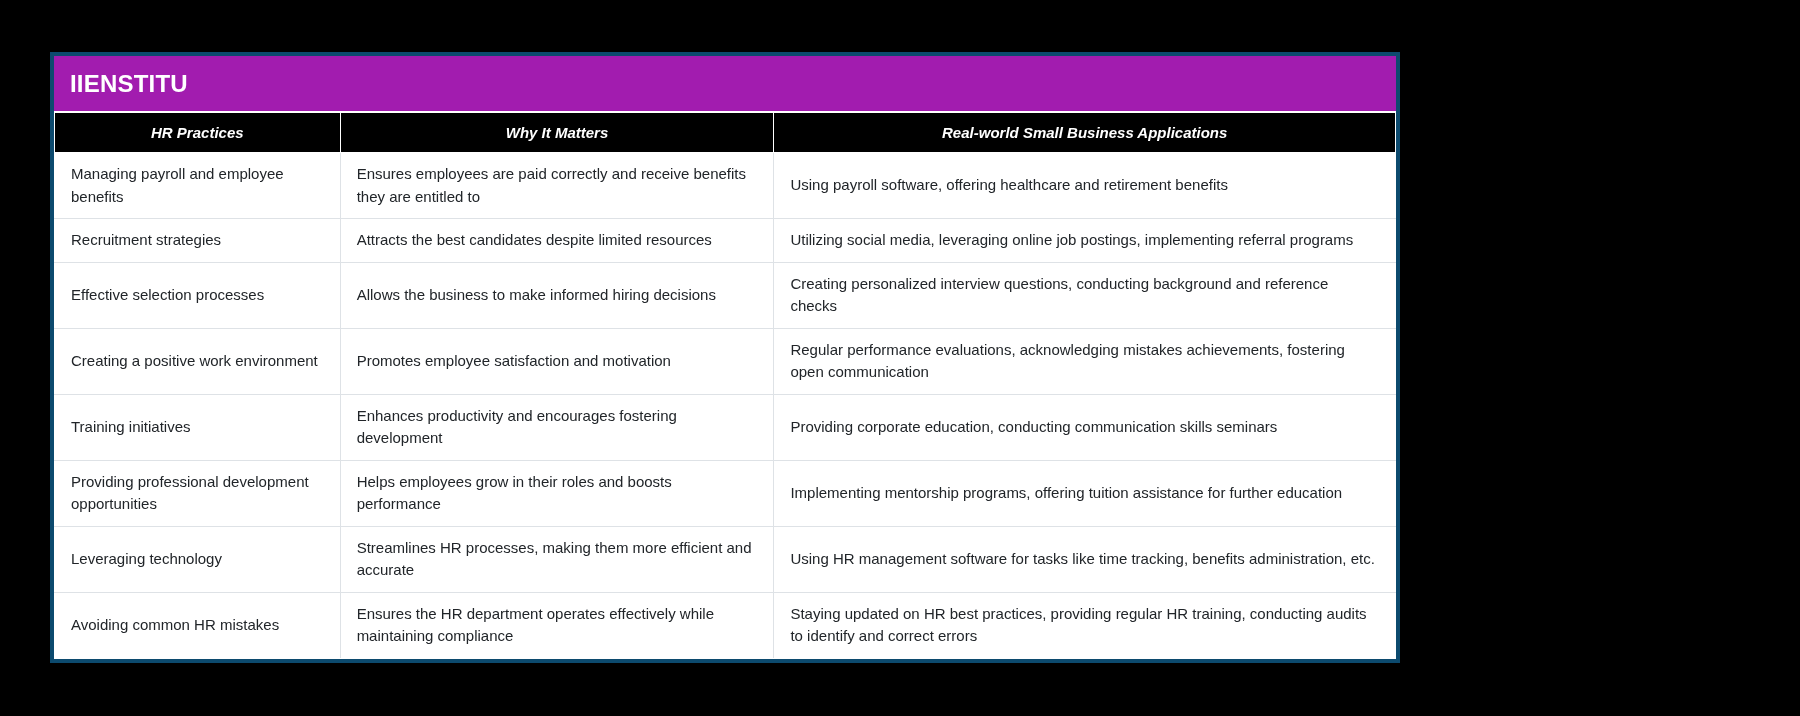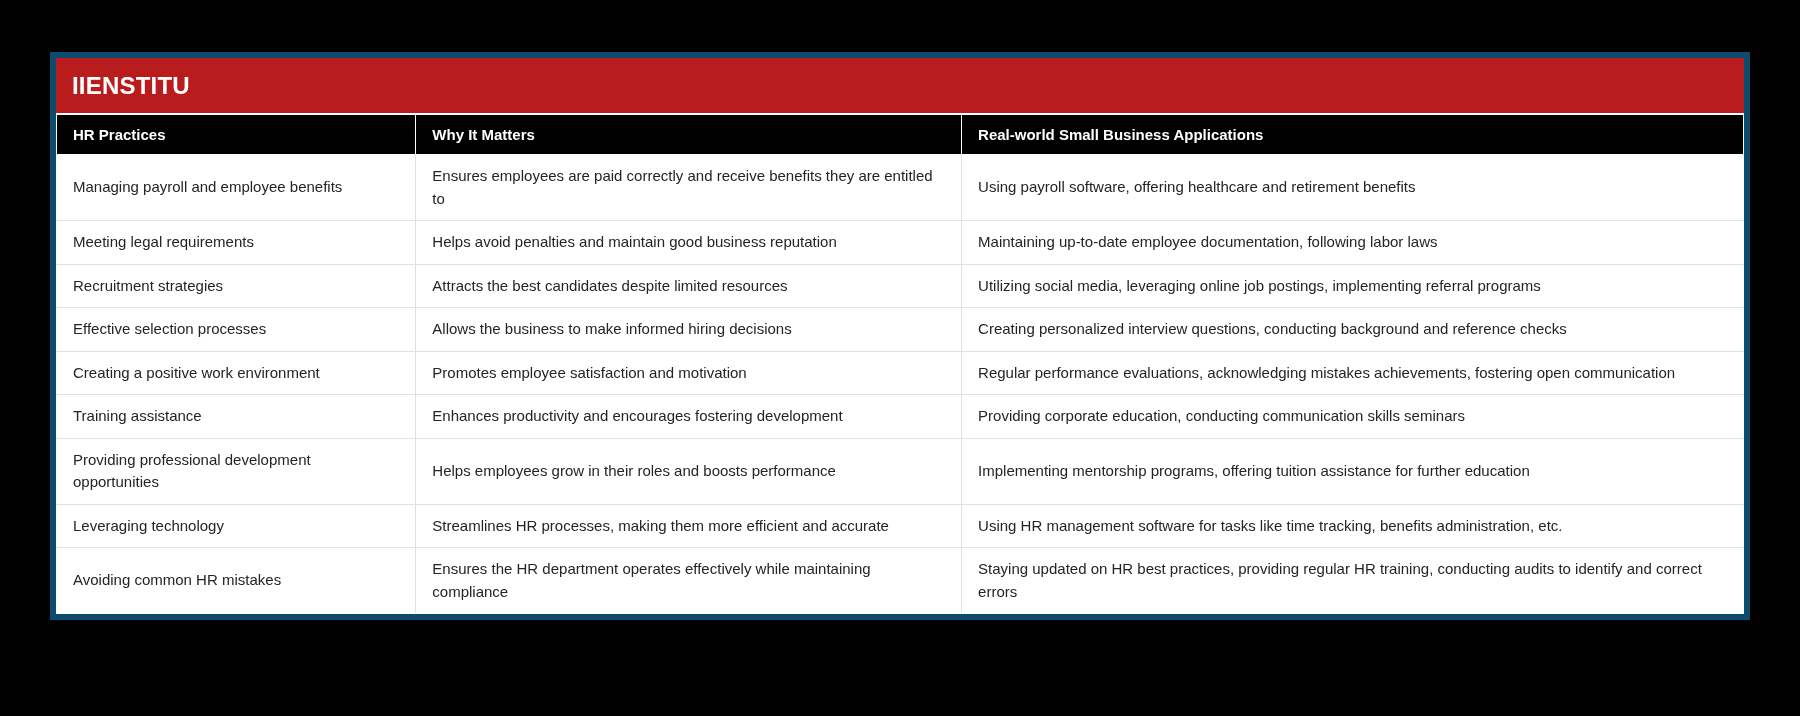--- a/index.html
+++ b/index.html
@@ -14,9 +14,9 @@
     position: absolute;
     left: 50px;
     top: 52px;
-    width: 1700px;
-    background: #b91c1c;
-    border: 6px solid #0c4a6e;
+    width: 1350px;
+    background: #a21caf;
+    border: 4px solid #0c4a6e;
   }
   .card-title {
     color: #ffffff;

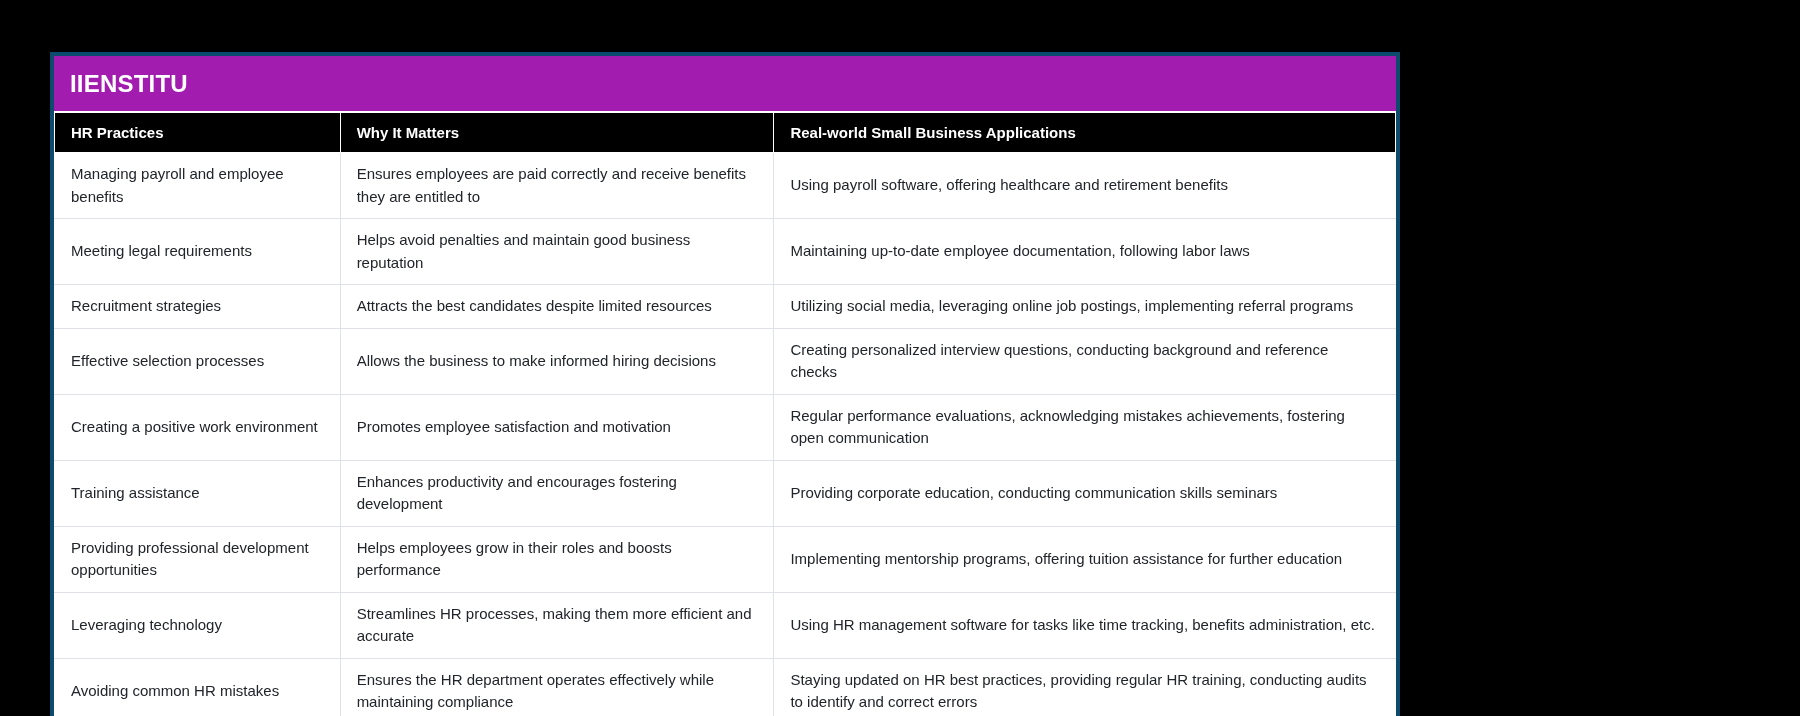--- a/index.html
+++ b/index.html
@@ -34,13 +34,14 @@
   table.hr-table thead th {
     background: #000000;
     color: #ffffff;
-    text-align: left;
+    text-align: center;
     vertical-align: middle;
     font-weight: 700;
     font-size: 15px;
     line-height: 1.4;
     padding: 9px 16px;
     border: 1px solid #ffffff;
+    font-style: italic;
   }
   table.hr-table tbody {
     background: #ffffff;

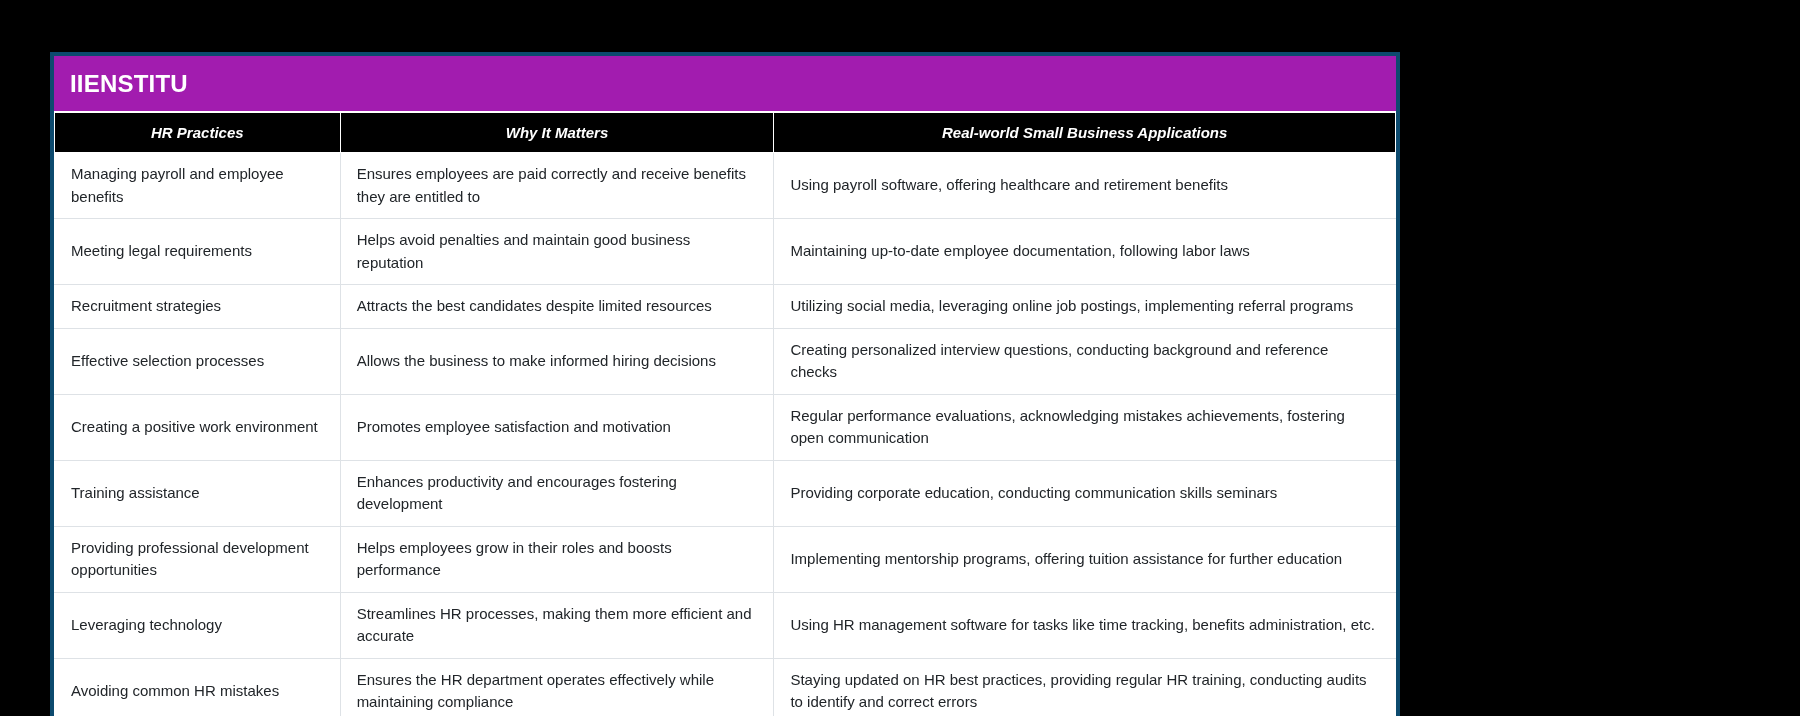--- a/index.html
+++ b/index.html
@@ -90,11 +90,6 @@
           <td>Using payroll software, offering healthcare and retirement benefits</td>
         </tr>
         <tr>
-          <td>Meeting legal requirements</td>
-          <td>Helps avoid penalties and maintain good business reputation</td>
-          <td>Maintaining up-to-date employee documentation, following labor laws</td>
-        </tr>
-        <tr>
           <td>Recruitment strategies</td>
           <td>Attracts the best candidates despite limited resources</td>
           <td>Utilizing social media, leveraging online job postings, implementing referral programs</td>

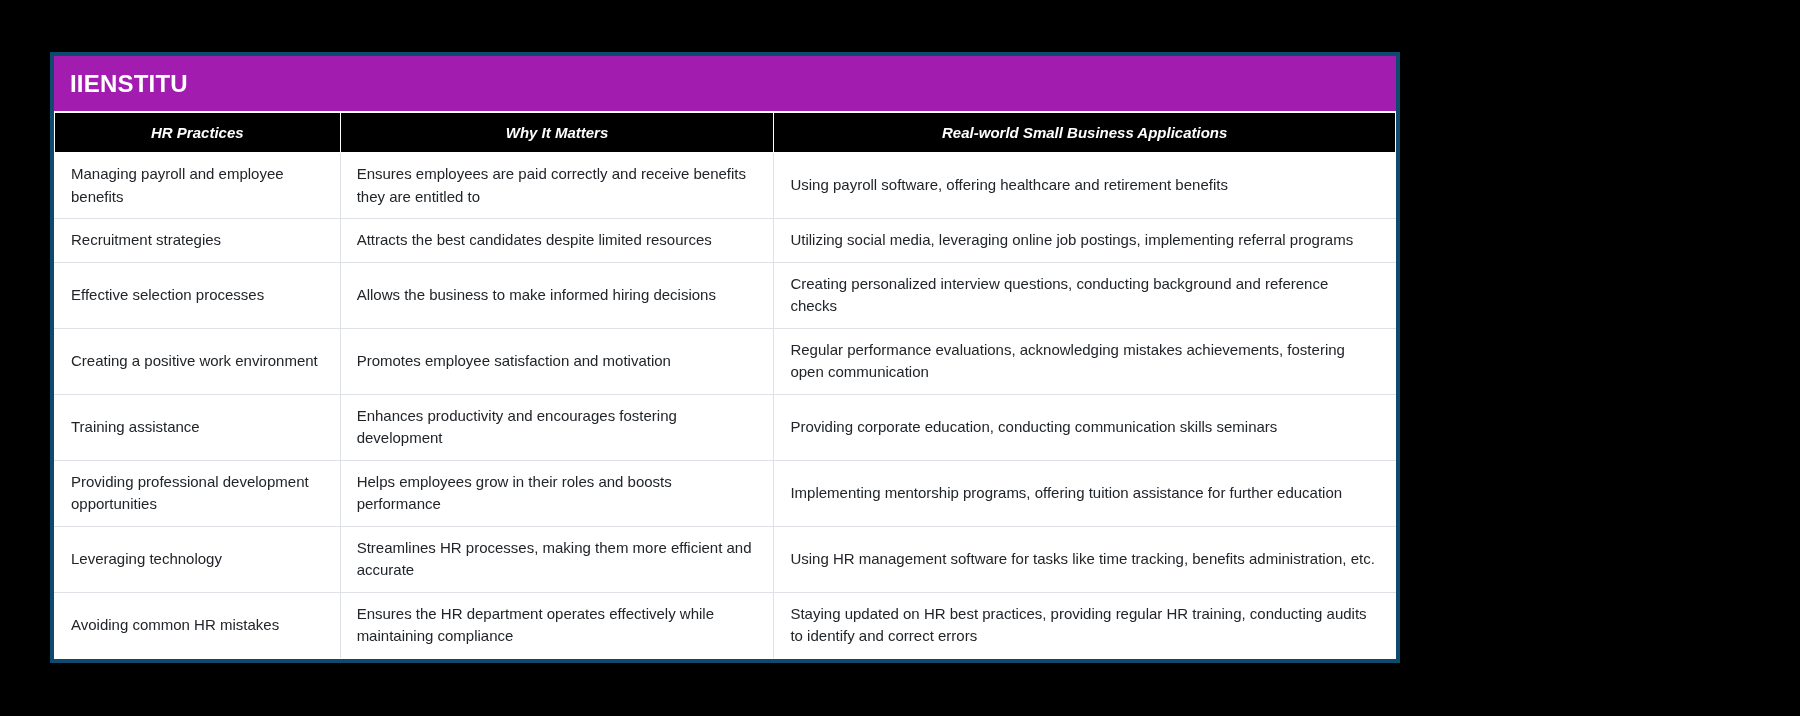--- a/index.html
+++ b/index.html
@@ -105,7 +105,7 @@
           <td>Regular performance evaluations, acknowledging mistakes achievements, fostering open communication</td>
         </tr>
         <tr>
-          <td>Training assistance</td>
+          <td>Training initiatives</td>
           <td>Enhances productivity and encourages fostering development</td>
           <td>Providing corporate education, conducting communication skills seminars</td>
         </tr>

